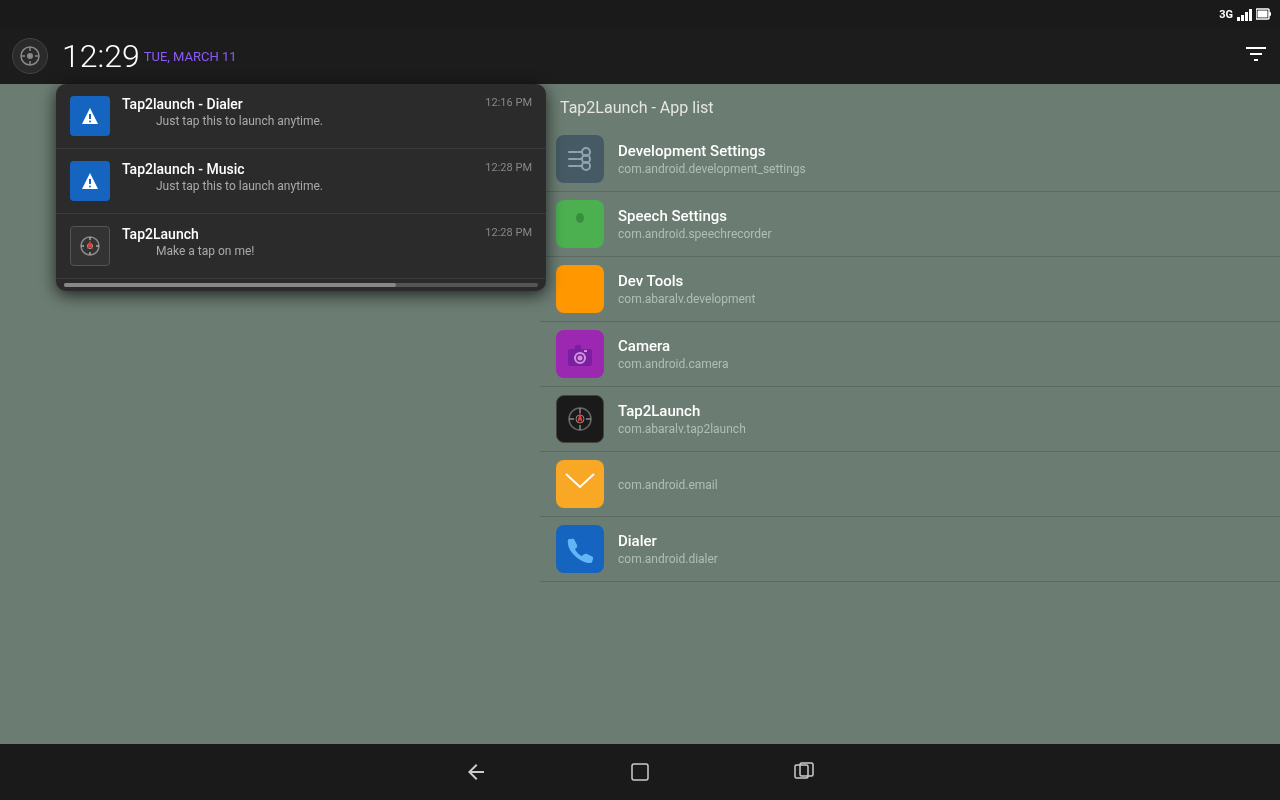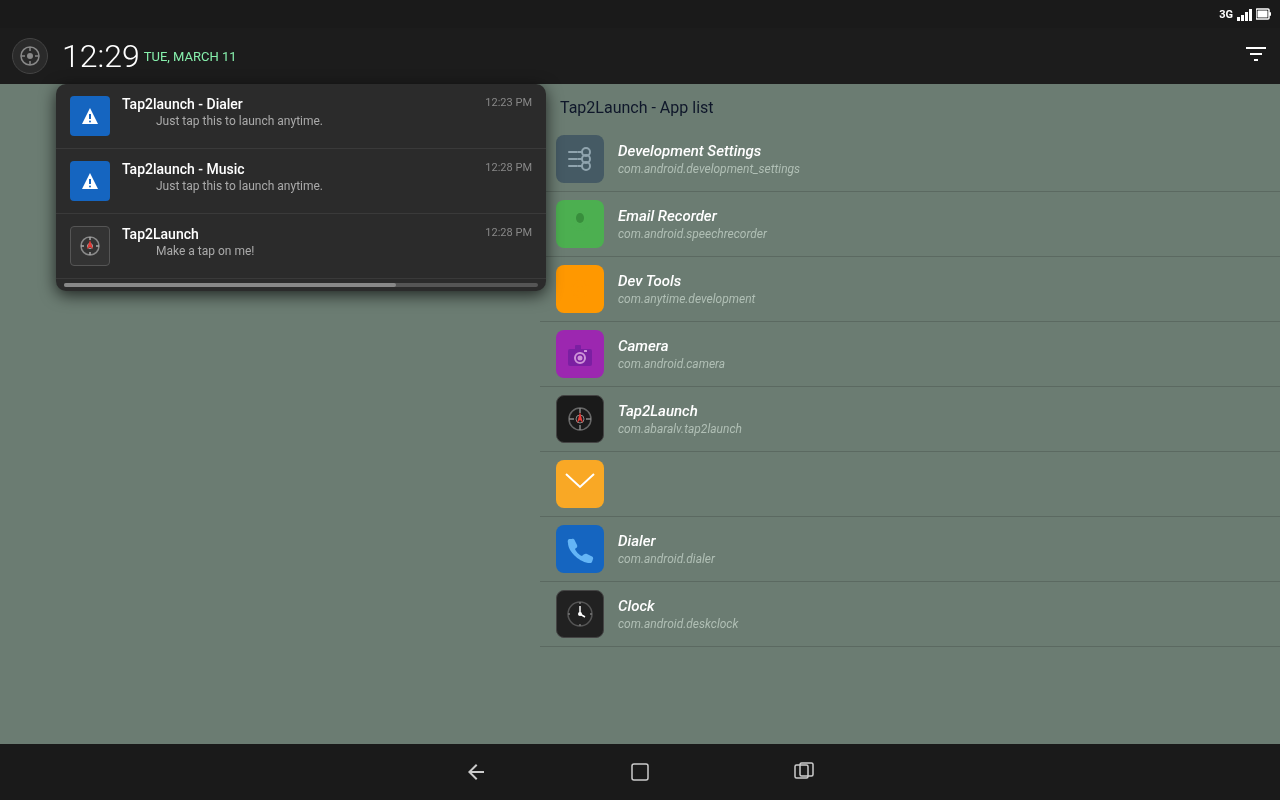--- a/index.html
+++ b/index.html
@@ -72,7 +72,7 @@
     }
     .clock-date {
       font-size: 13px;
-      color: #86efac;
+      color: #8b5cf6;
       text-transform: uppercase;
     }
     .top-bar-right {

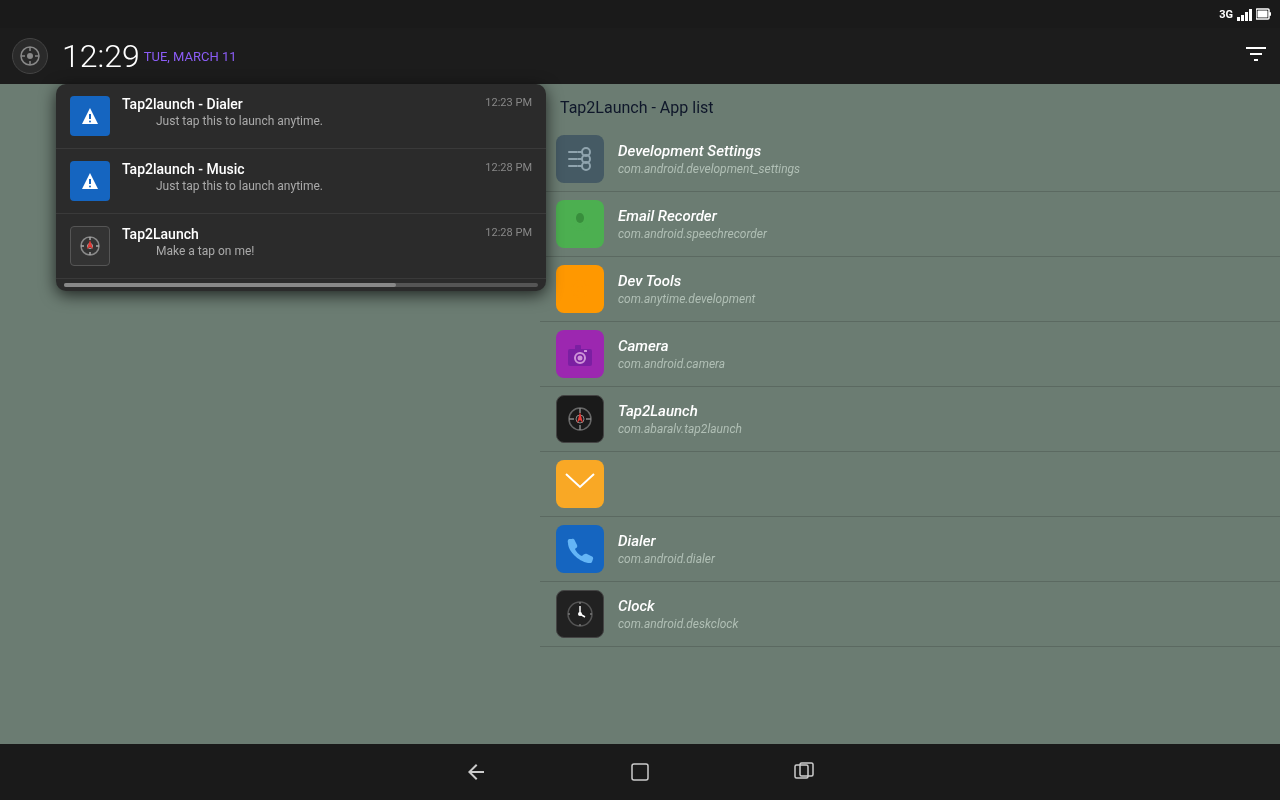--- a/index.html
+++ b/index.html
@@ -335,7 +335,7 @@
       <div class="notif-title">Tap2launch - Dialer</div>
       <div class="notif-subtitle">Just tap this to launch anytime.</div>
     </div>
-    <span class="notif-time">12:23 PM</span>
+    <span class="notif-time">12:16 PM</span>
   </div>
 
   <div class="notif-item">

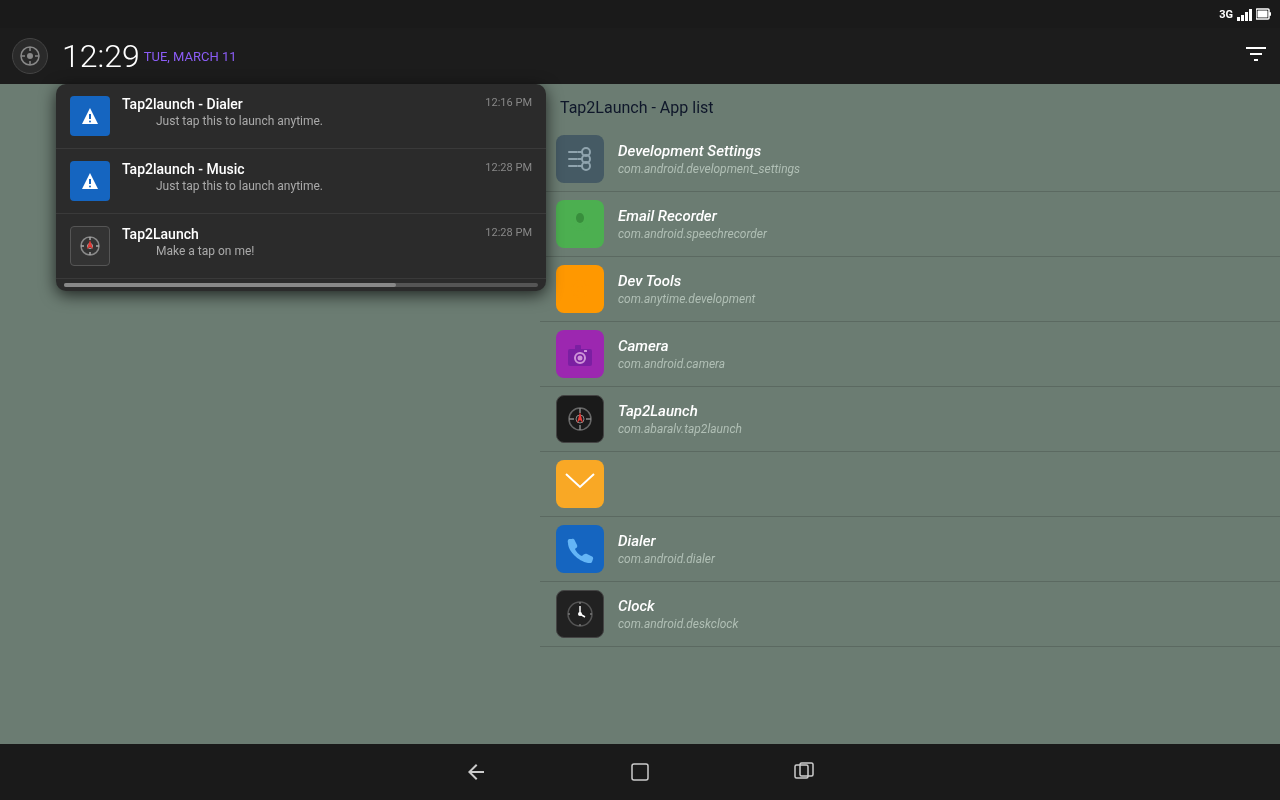--- a/index.html
+++ b/index.html
@@ -168,7 +168,7 @@
     }
     .app-list-title {
       padding: 14px 20px 10px 20px;
-      color: #0f172a;
+      color: #e5e5e5;
       font-size: 16px;
       font-weight: 400;
     }

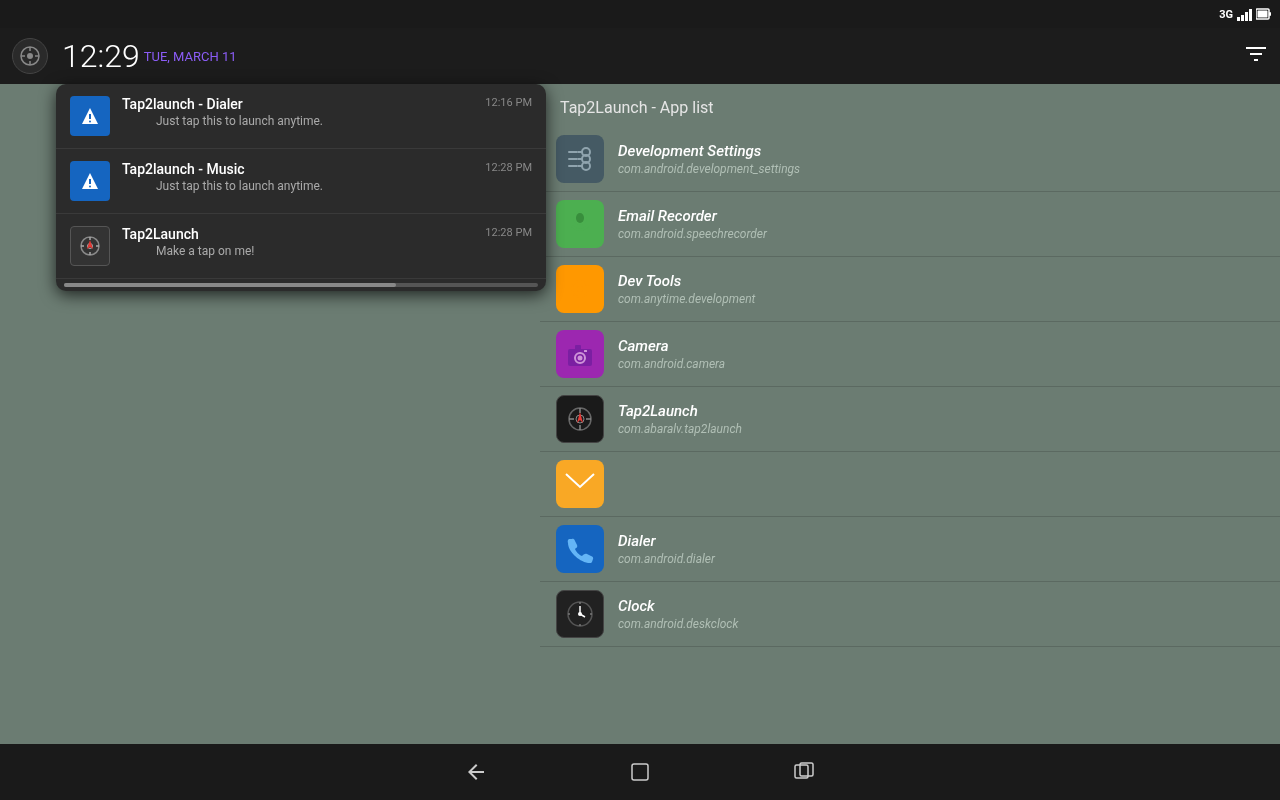--- a/index.html
+++ b/index.html
@@ -183,7 +183,6 @@
       padding: 8px 16px;
       border-bottom: 1px solid rgba(0,0,0,0.15);
       cursor: pointer;
-      font-style: italic;
     }
     .app-icon-container {
       width: 48px;

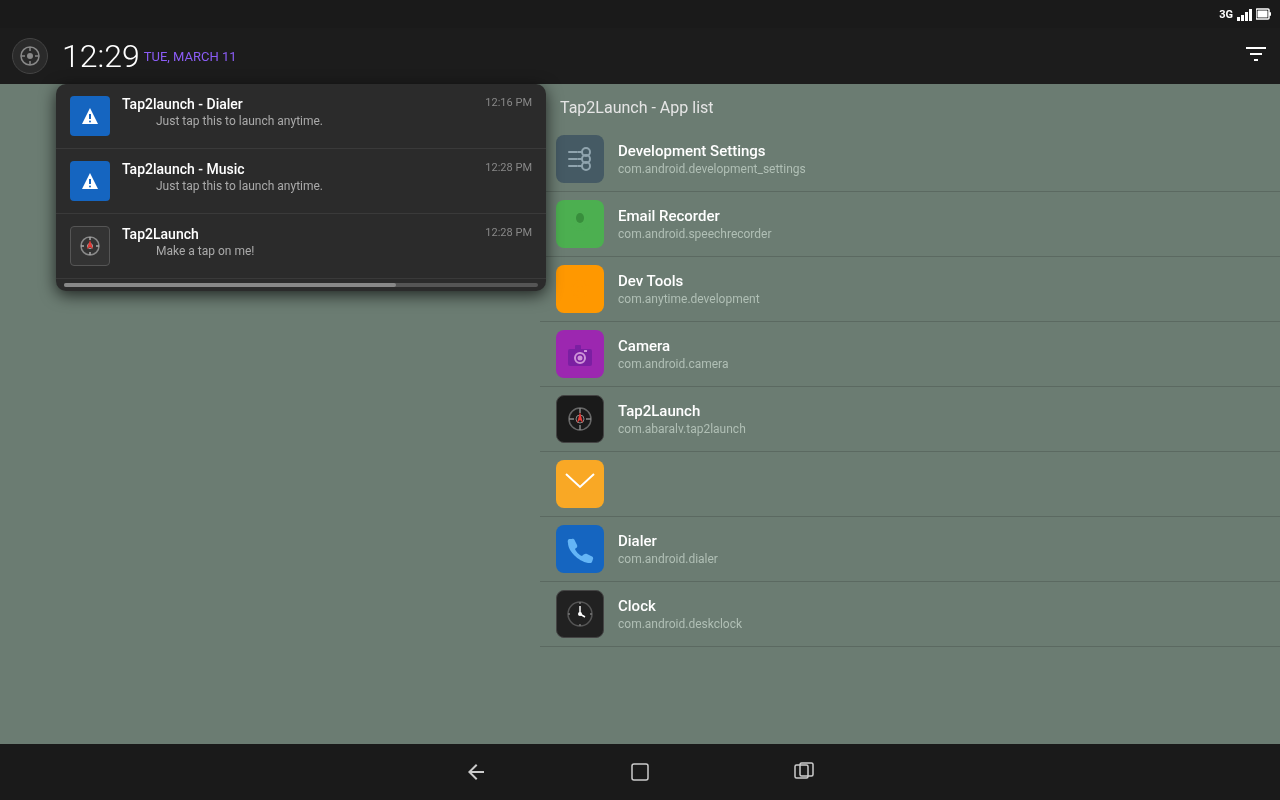--- a/index.html
+++ b/index.html
@@ -410,7 +410,7 @@
         </svg>
       </div>
       <div class="app-info">
-        <div class="app-name">Email Recorder</div>
+        <div class="app-name">Speech Settings</div>
         <div class="app-package">com.android.speechrecorder</div>
       </div>
     </li>

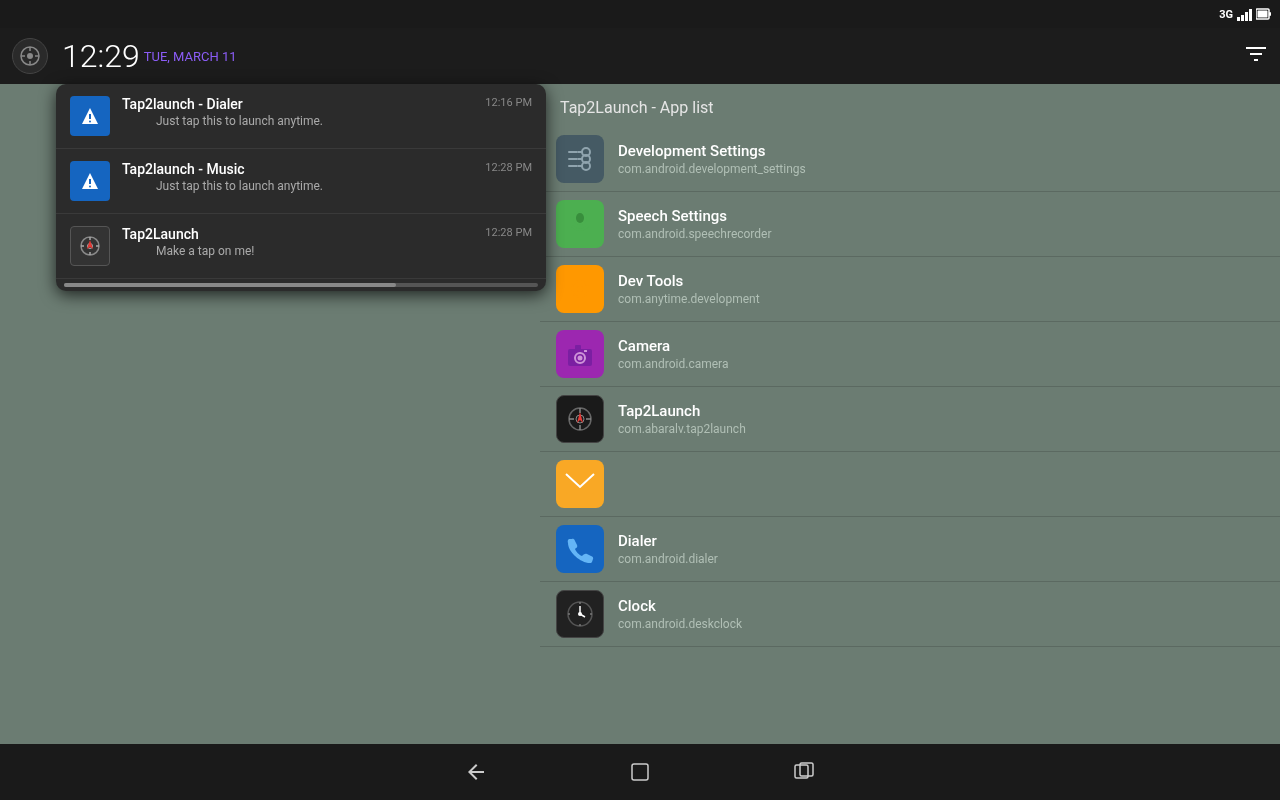--- a/index.html
+++ b/index.html
@@ -428,7 +428,7 @@
       </div>
       <div class="app-info">
         <div class="app-name">Dev Tools</div>
-        <div class="app-package">com.anytime.development</div>
+        <div class="app-package">com.abaralv.development</div>
       </div>
     </li>
 

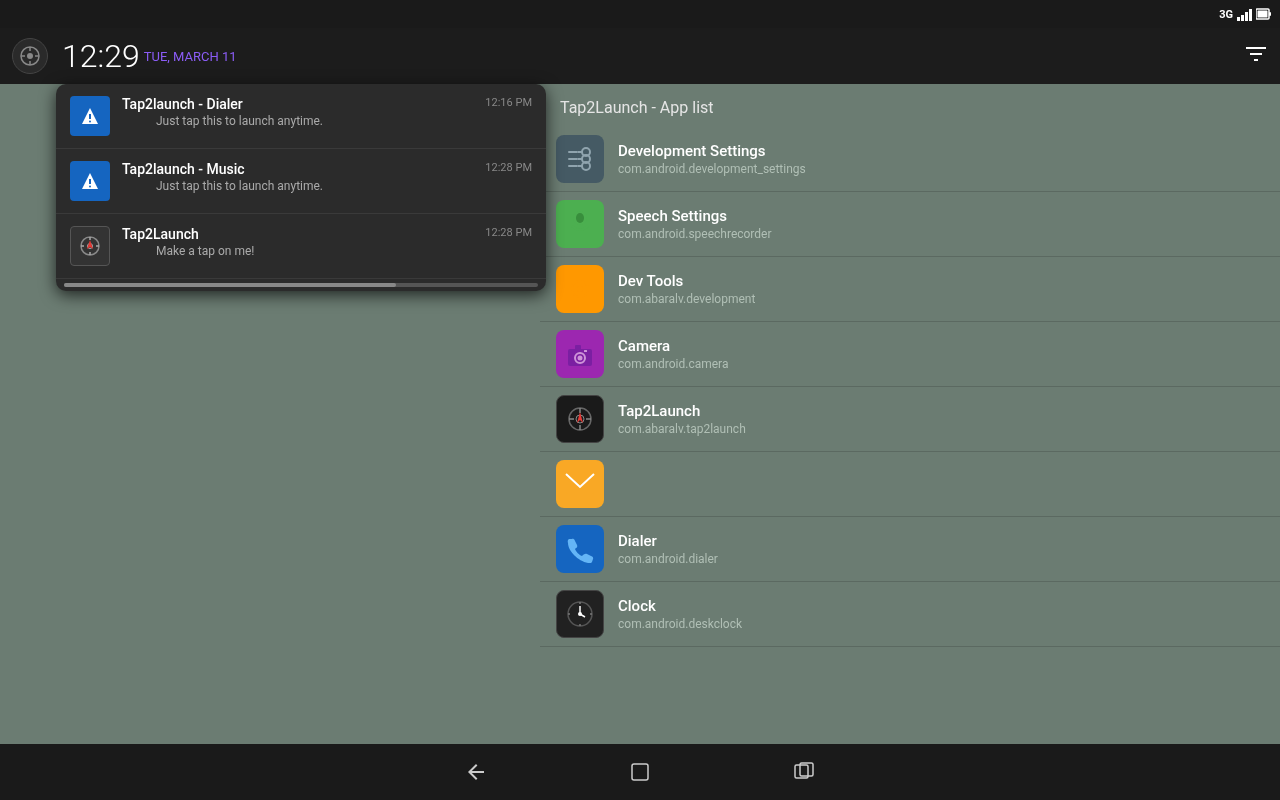--- a/index.html
+++ b/index.html
@@ -474,6 +474,7 @@
         </svg>
       </div>
       <div class="app-info">
+        <div class="app-package">com.android.email</div>
       </div>
     </li>
 

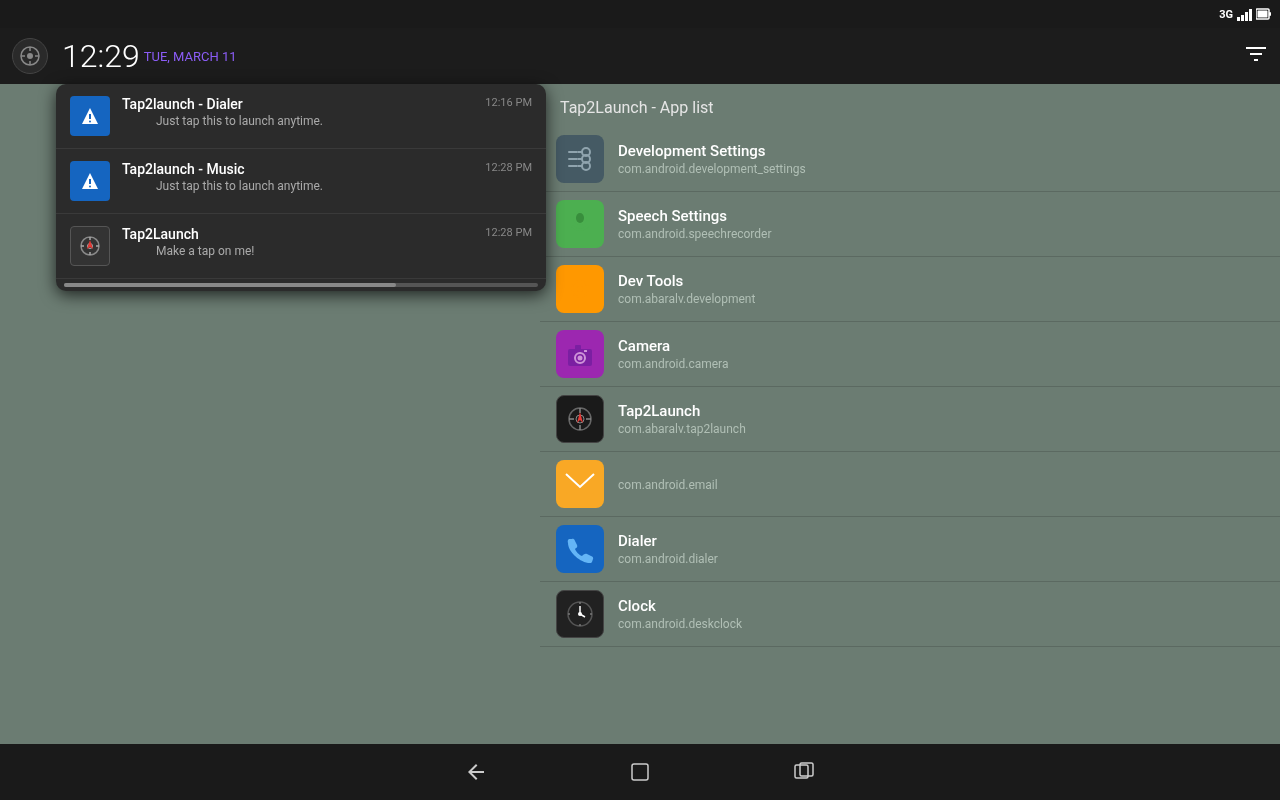--- a/index.html
+++ b/index.html
@@ -490,24 +490,6 @@
       </div>
     </li>
 
-    <li class="app-list-item">
-      <div class="app-icon-container icon-clock" style="border:1px solid #444;">
-        <svg width="30" height="30" viewBox="0 0 30 30">
-          <circle cx="15" cy="15" r="12" fill="#212121" stroke="#555" stroke-width="1.5"></circle>
-          <circle cx="15" cy="15" r="2" fill="#fff"></circle>
-          <line x1="15" y1="15" x2="15" y2="7" stroke="#fff" stroke-width="1.5"></line>
-          <line x1="15" y1="15" x2="20" y2="18" stroke="#fff" stroke-width="1.5"></line>
-          <circle cx="15" cy="4" r="1" fill="#777"></circle>
-          <circle cx="15" cy="26" r="1" fill="#777"></circle>
-          <circle cx="4" cy="15" r="1" fill="#777"></circle>
-          <circle cx="26" cy="15" r="1" fill="#777"></circle>
-        </svg>
-      </div>
-      <div class="app-info">
-        <div class="app-name">Clock</div>
-        <div class="app-package">com.android.deskclock</div>
-      </div>
-    </li>
   </ul>
 </div>
 

